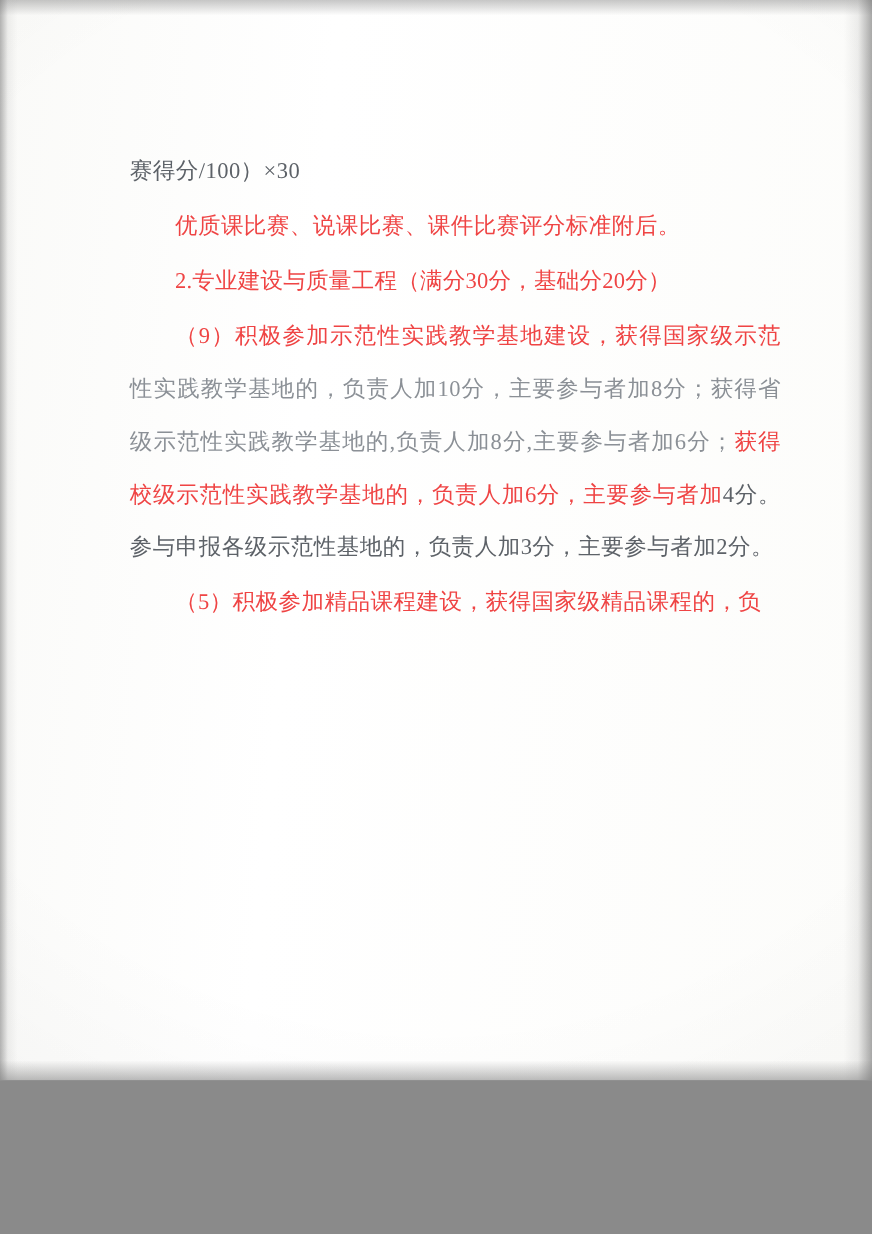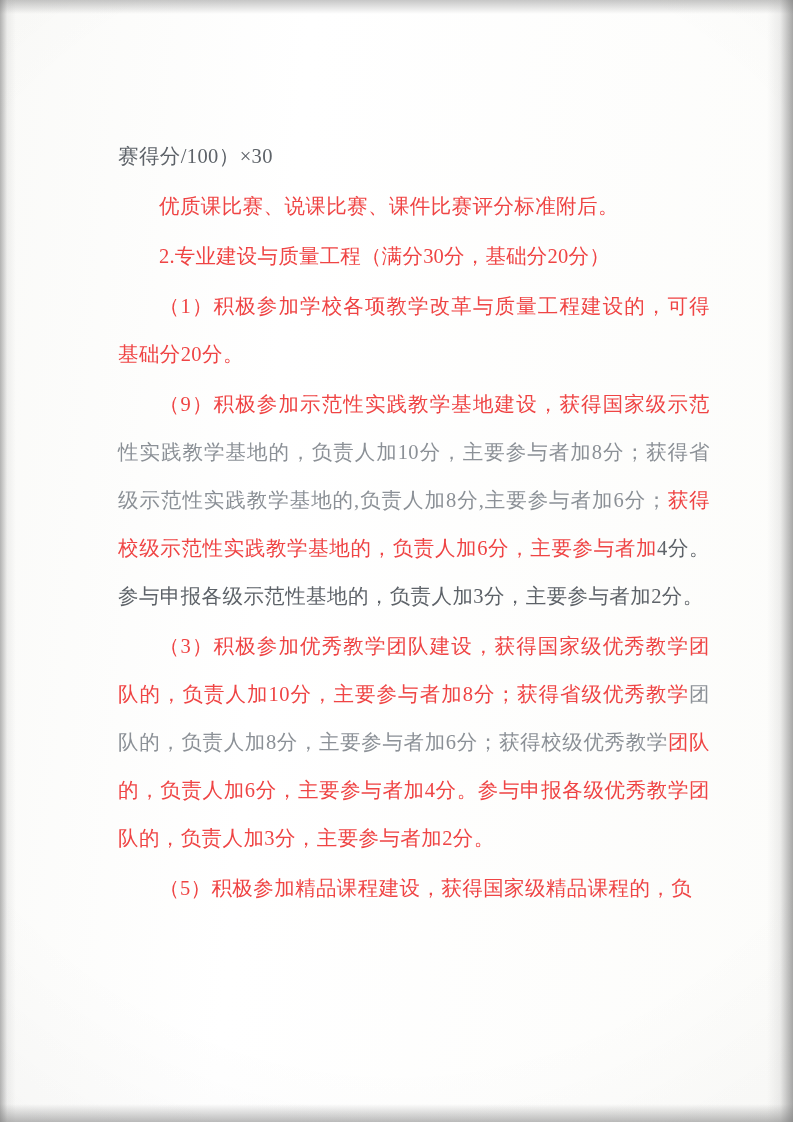--- a/index.html
+++ b/index.html
@@ -13,7 +13,7 @@
   .page {
     position: relative;
     width: 793px;
-    height: 1122px;
+    height: 982px;
     margin: 0 auto;
     background: #ffffff;
     overflow: hidden;

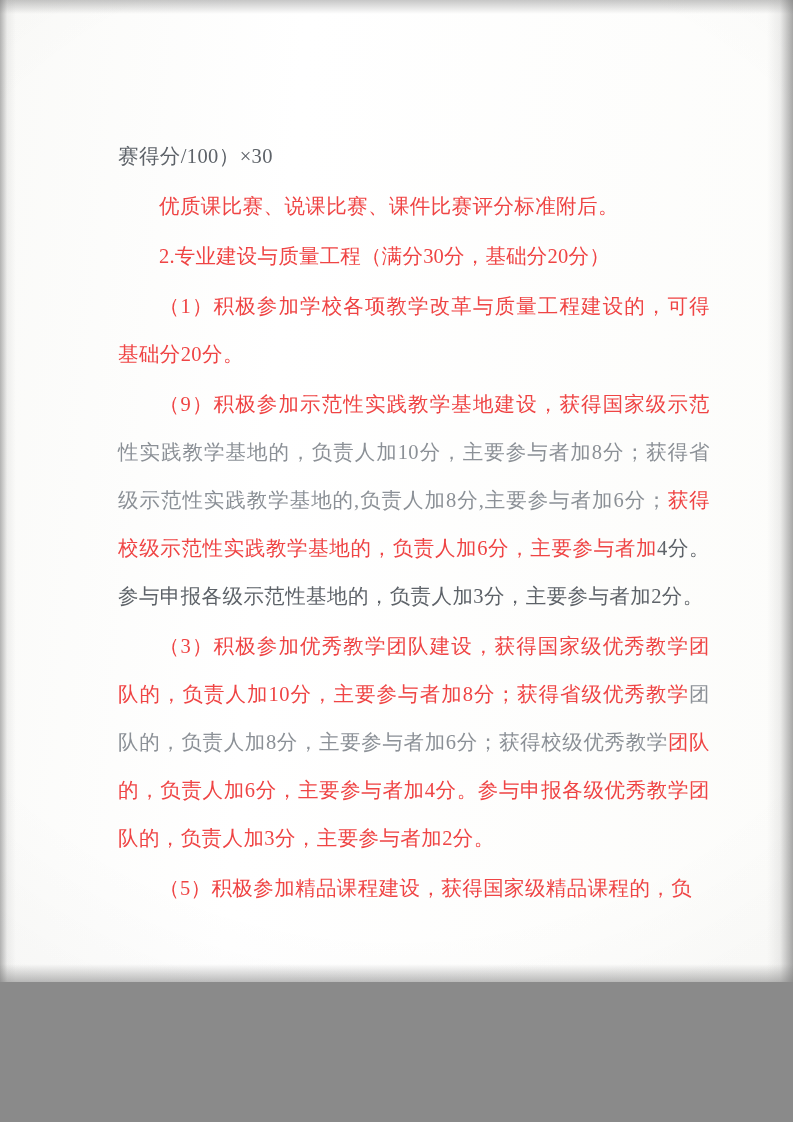--- a/index.html
+++ b/index.html
@@ -101,7 +101,6 @@
       <div class="para"><span class="line-run fade-2">赛得分/100）×30</span></div>
       <div class="para indent"><span class="line-run fade-1">优质课比赛、说课比赛、课件比赛评分标准附后。</span></div>
       <div class="para indent heading"><span class="line-run fade-1">2.专业建设与质量工程（满分30分，基础分20分）</span></div>
-      <div class="para indent"><span class="line-run fade-1">（1）积极参加学校各项教学改革与质量工程建设的，可得基础分20分。</span></div>
       <div class="para indent"><span class="line-run fade-1">（9）积极参加示范性实践教学基地建设，获得国家级示范</span><span class="line-run fade-4">性实践教学基地的，负责人加10分，主要参与者加8分；获得省级示范性实践教学基地的,负责人加8分,主要参与者加6分；</span><span class="line-run fade-1">获得校级示范性实践教学基地的，负责人加6分，主要参与者加</span><span class="line-run fade-2">4分。参与申报各级示范性基地的，负责人加3分，主要参与者加2分。</span></div>
       <div class="para indent"><span class="line-run fade-1">（3）积极参加优秀教学团队建设，获得国家级优秀教学团队的，负责人加10分，主要参与者加8分；获得省级优秀教学</span><span class="line-run fade-4">团队的，负责人加8分，主要参与者加6分；获得校级优秀教学</span><span class="line-run fade-1">团队的，负责人加6分，主要参与者加4分。参与申报各级优秀教学团队的，负责人加3分，主要参与者加2分。</span></div>
       <div class="para indent"><span class="line-run fade-1">（5）积极参加精品课程建设，获得国家级精品课程的，负</span></div>

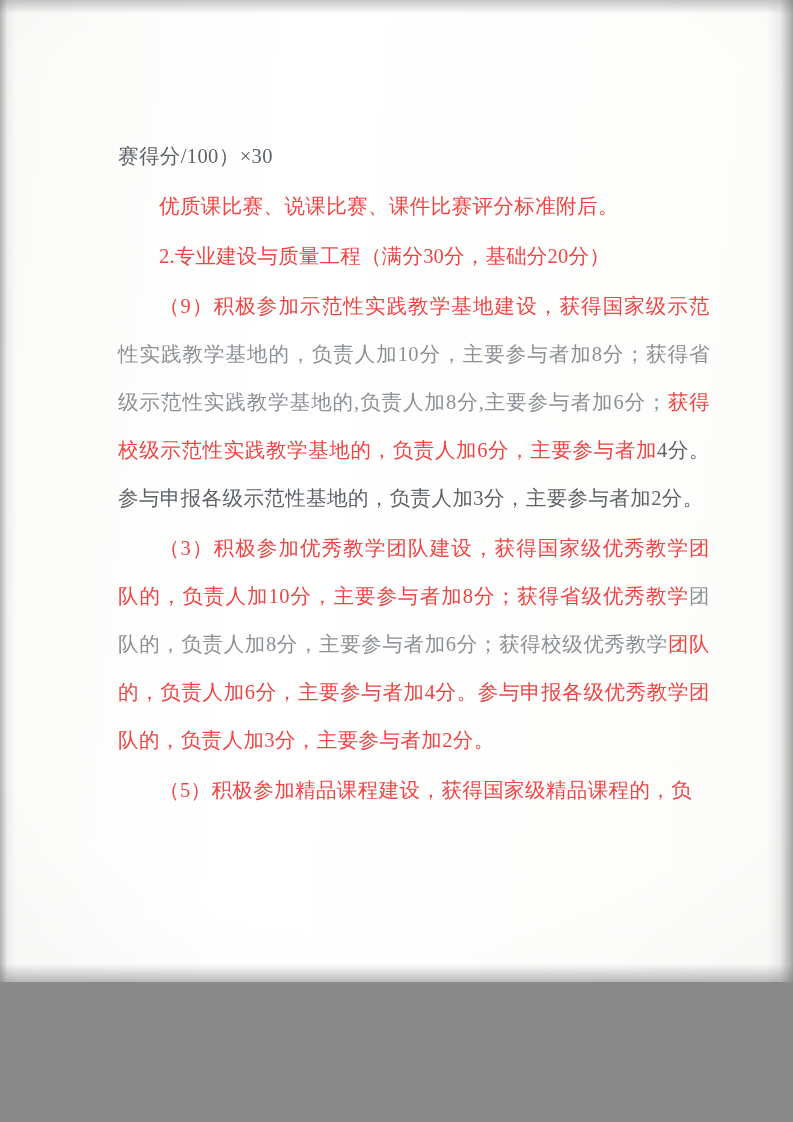--- a/index.html
+++ b/index.html
@@ -102,7 +102,6 @@
       <div class="para indent"><span class="line-run fade-1">优质课比赛、说课比赛、课件比赛评分标准附后。</span></div>
       <div class="para indent heading"><span class="line-run fade-1">2.专业建设与质量工程（满分30分，基础分20分）</span></div>
       <div class="para indent"><span class="line-run fade-1">（9）积极参加示范性实践教学基地建设，获得国家级示范</span><span class="line-run fade-4">性实践教学基地的，负责人加10分，主要参与者加8分；获得省级示范性实践教学基地的,负责人加8分,主要参与者加6分；</span><span class="line-run fade-1">获得校级示范性实践教学基地的，负责人加6分，主要参与者加</span><span class="line-run fade-2">4分。参与申报各级示范性基地的，负责人加3分，主要参与者加2分。</span></div>
-      <div class="para indent"><span class="line-run fade-1">（3）积极参加优秀教学团队建设，获得国家级优秀教学团队的，负责人加10分，主要参与者加8分；获得省级优秀教学</span><span class="line-run fade-4">团队的，负责人加8分，主要参与者加6分；获得校级优秀教学</span><span class="line-run fade-1">团队的，负责人加6分，主要参与者加4分。参与申报各级优秀教学团队的，负责人加3分，主要参与者加2分。</span></div>
       <div class="para indent"><span class="line-run fade-1">（5）积极参加精品课程建设，获得国家级精品课程的，负</span></div>
     </div>
 </div>

